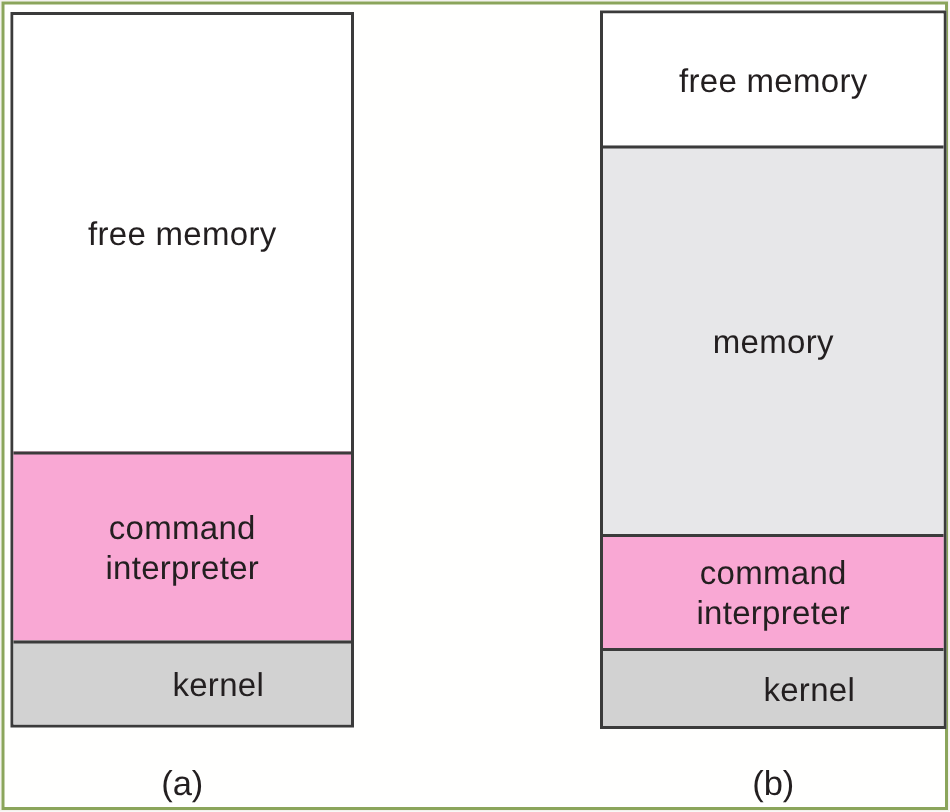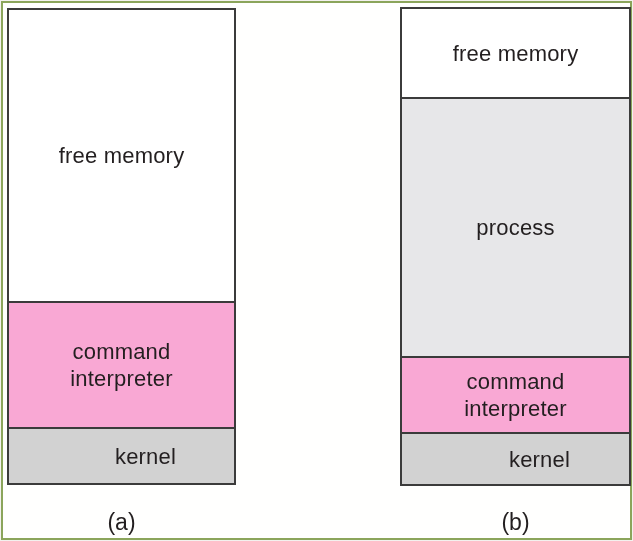--- a/index.html
+++ b/index.html
@@ -89,7 +89,7 @@
       <span class="seg-label">free memory</span>
     </div>
     <div class="segment seg-process b-process sep">
-      <span class="seg-label">process</span>
+      <span class="seg-label">memory</span>
     </div>
     <div class="segment seg-command b-command sep">
       <span class="seg-label">command interpreter</span>

